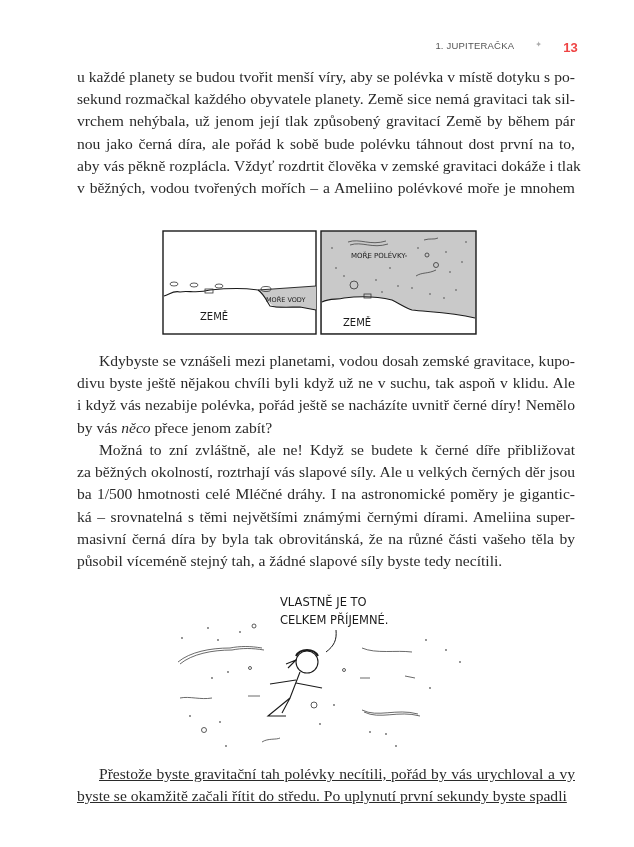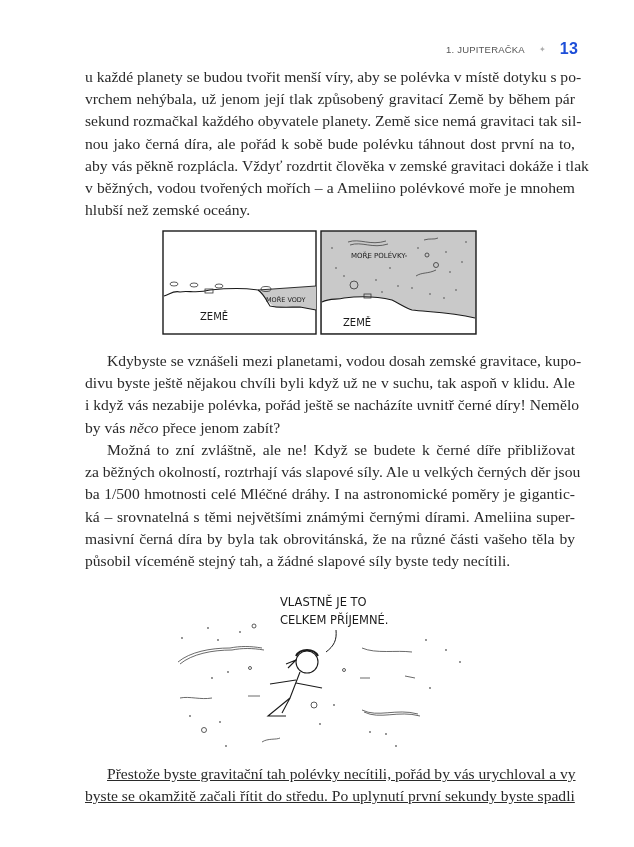--- a/index.html
+++ b/index.html
@@ -11,7 +11,7 @@
     position: absolute; top: 40px; right: 56px;
     font-family: "Liberation Sans", "DejaVu Sans", sans-serif;
     font-size: 9.5px; letter-spacing: 0.2px; color: #555;
-    display: flex; align-items: center; gap: 14px;
+    display: flex; gap: 21px;
   }
   .running-head .chapter { text-transform: uppercase; font-stretch: condensed; }
   .running-head .sep { color: #aaa; font-size: 8px; }

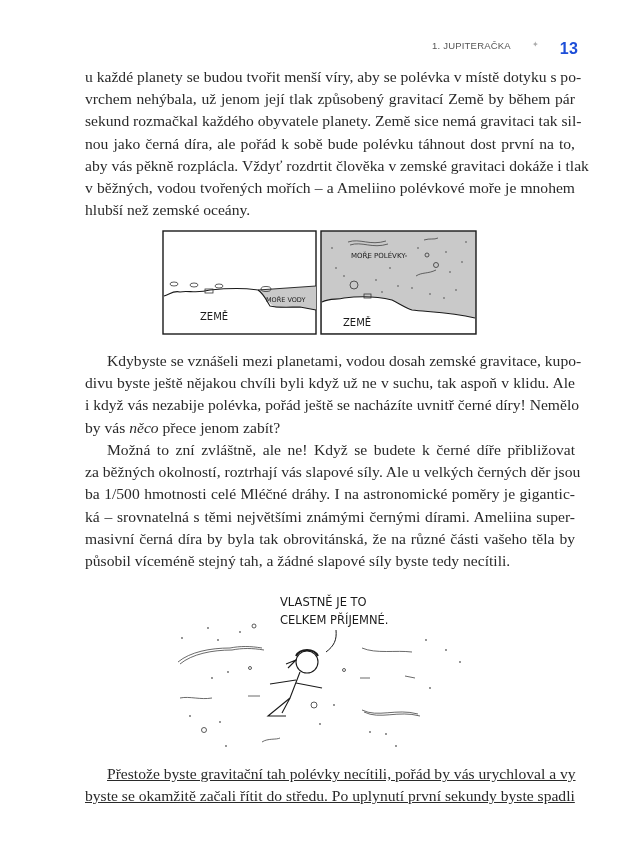--- a/index.html
+++ b/index.html
@@ -15,7 +15,7 @@
   }
   .running-head .chapter { text-transform: uppercase; font-stretch: condensed; }
   .running-head .sep { color: #aaa; font-size: 8px; }
-  .running-head .pageno { font-weight: bold; color: #1d4ed8; font-size: 16px; }
+  .running-head .pageno { font-weight: bold; color: #ef4444; font-size: 13px; }
 
   .para {
     position: absolute; left: 77px; width: 498px;

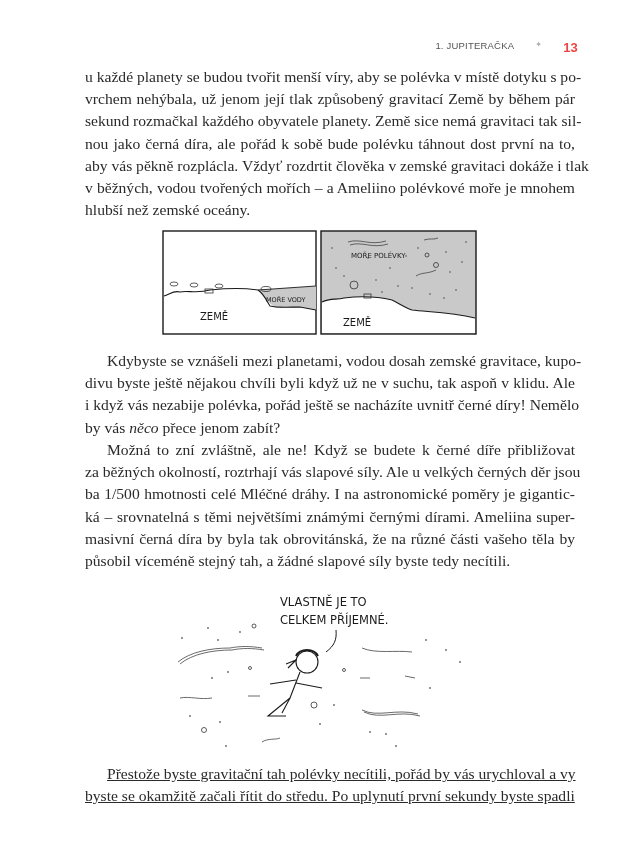--- a/index.html
+++ b/index.html
@@ -22,7 +22,7 @@
     font-size: 15.6px; line-height: 22.2px; text-align: justify; text-align-last: left;
     margin: 0;
   }
-  .para .line { display: block; text-align: justify; text-align-last: justify; white-space: nowrap; margin-left: 8px; }
+  .para .line { display: block; text-align: justify; text-align-last: justify; white-space: nowrap; }
   .para .line.last { text-align-last: left; }
   .para .line.indent { padding-left: 22px; }
   .para em { font-style: italic; }

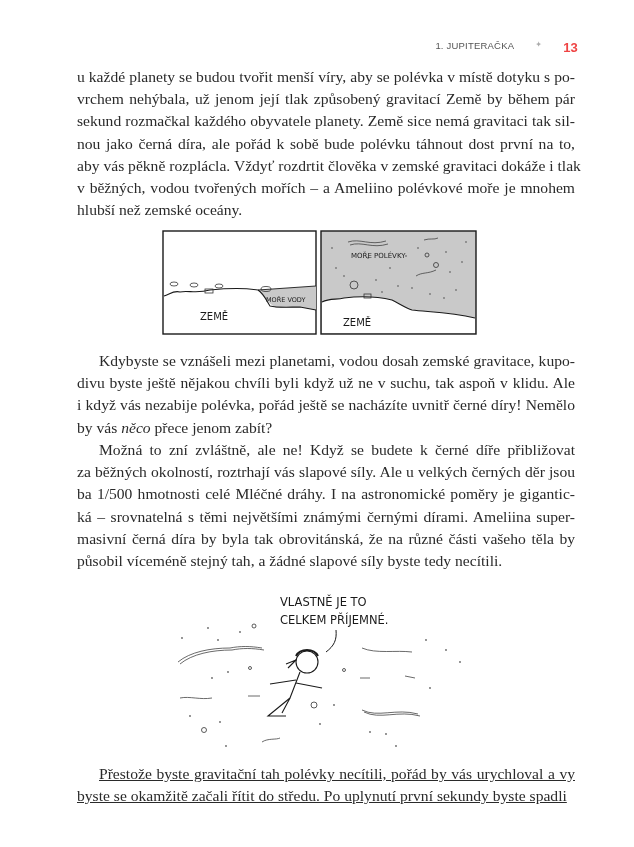--- a/index.html
+++ b/index.html
@@ -41,8 +41,8 @@
 
 <div class="para" id="p0" style="top:66px;">
     <span class="line">u každé planety se budou tvořit menší víry, aby se polévka v místě dotyku s po-</span>
+    <span class="line">sekund rozmačkal každého obyvatele planety. Země sice nemá gravitaci tak sil-</span>
     <span class="line">vrchem nehýbala, už jenom její tlak způsobený gravitací Země by během pár</span>
-    <span class="line">sekund rozmačkal každého obyvatele planety. Země sice nemá gravitaci tak sil-</span>
     <span class="line">nou jako černá díra, ale pořád k sobě bude polévku táhnout dost první na to,</span>
     <span class="line">aby vás pěkně rozplácla. Vždyť rozdrtit člověka v zemské gravitaci dokáže i tlak</span>
     <span class="line">v běžných, vodou tvořených mořích – a Ameliino polévkové moře je mnohem</span>

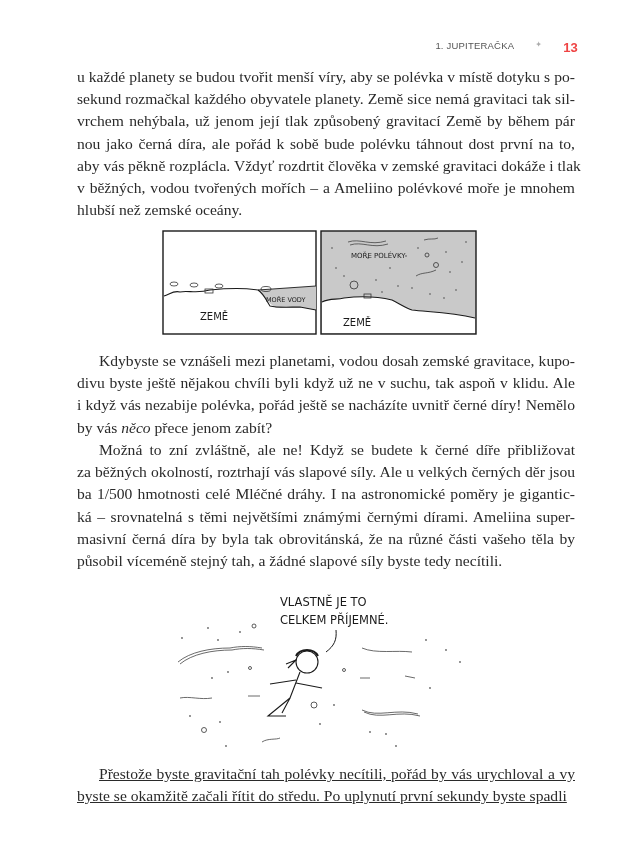--- a/index.html
+++ b/index.html
@@ -46,7 +46,6 @@
     <span class="line">nou jako černá díra, ale pořád k sobě bude polévku táhnout dost první na to,</span>
     <span class="line">aby vás pěkně rozplácla. Vždyť rozdrtit člověka v zemské gravitaci dokáže i tlak</span>
     <span class="line">v běžných, vodou tvořených mořích – a Ameliino polévkové moře je mnohem</span>
-    <span class="line last">hlubší než zemské oceány.</span>
   </div>
 <div class="para" id="p1" style="top:350px;">
     <span class="line indent">Kdybyste se vznášeli mezi planetami, vodou dosah zemské gravitace, kupo-</span>

